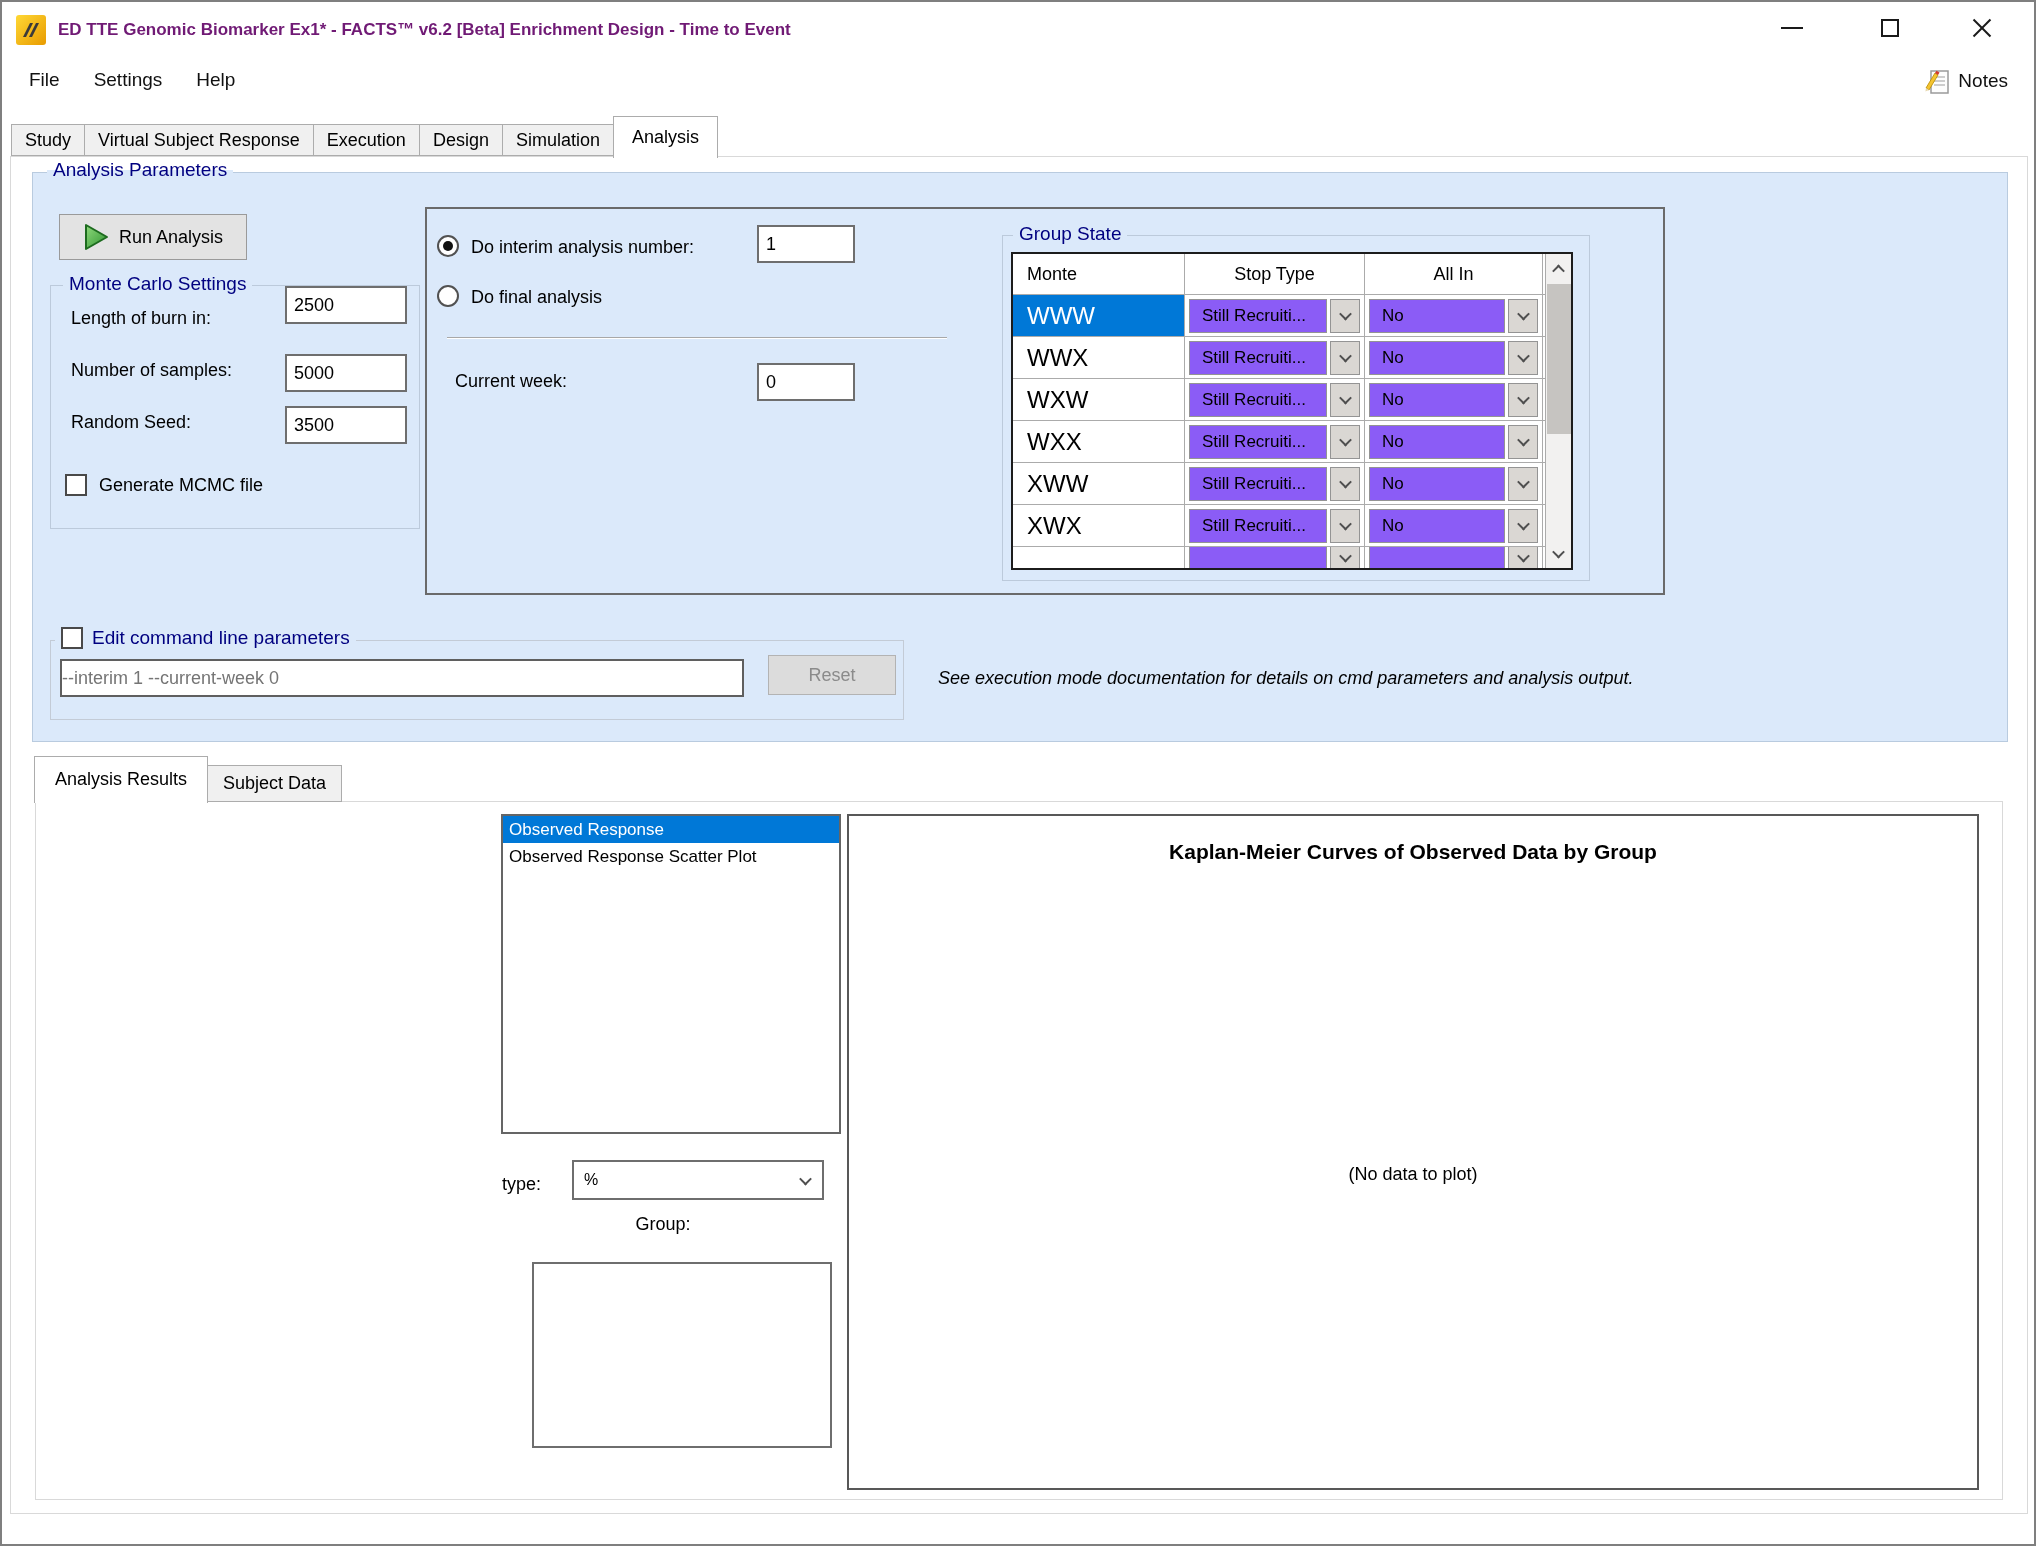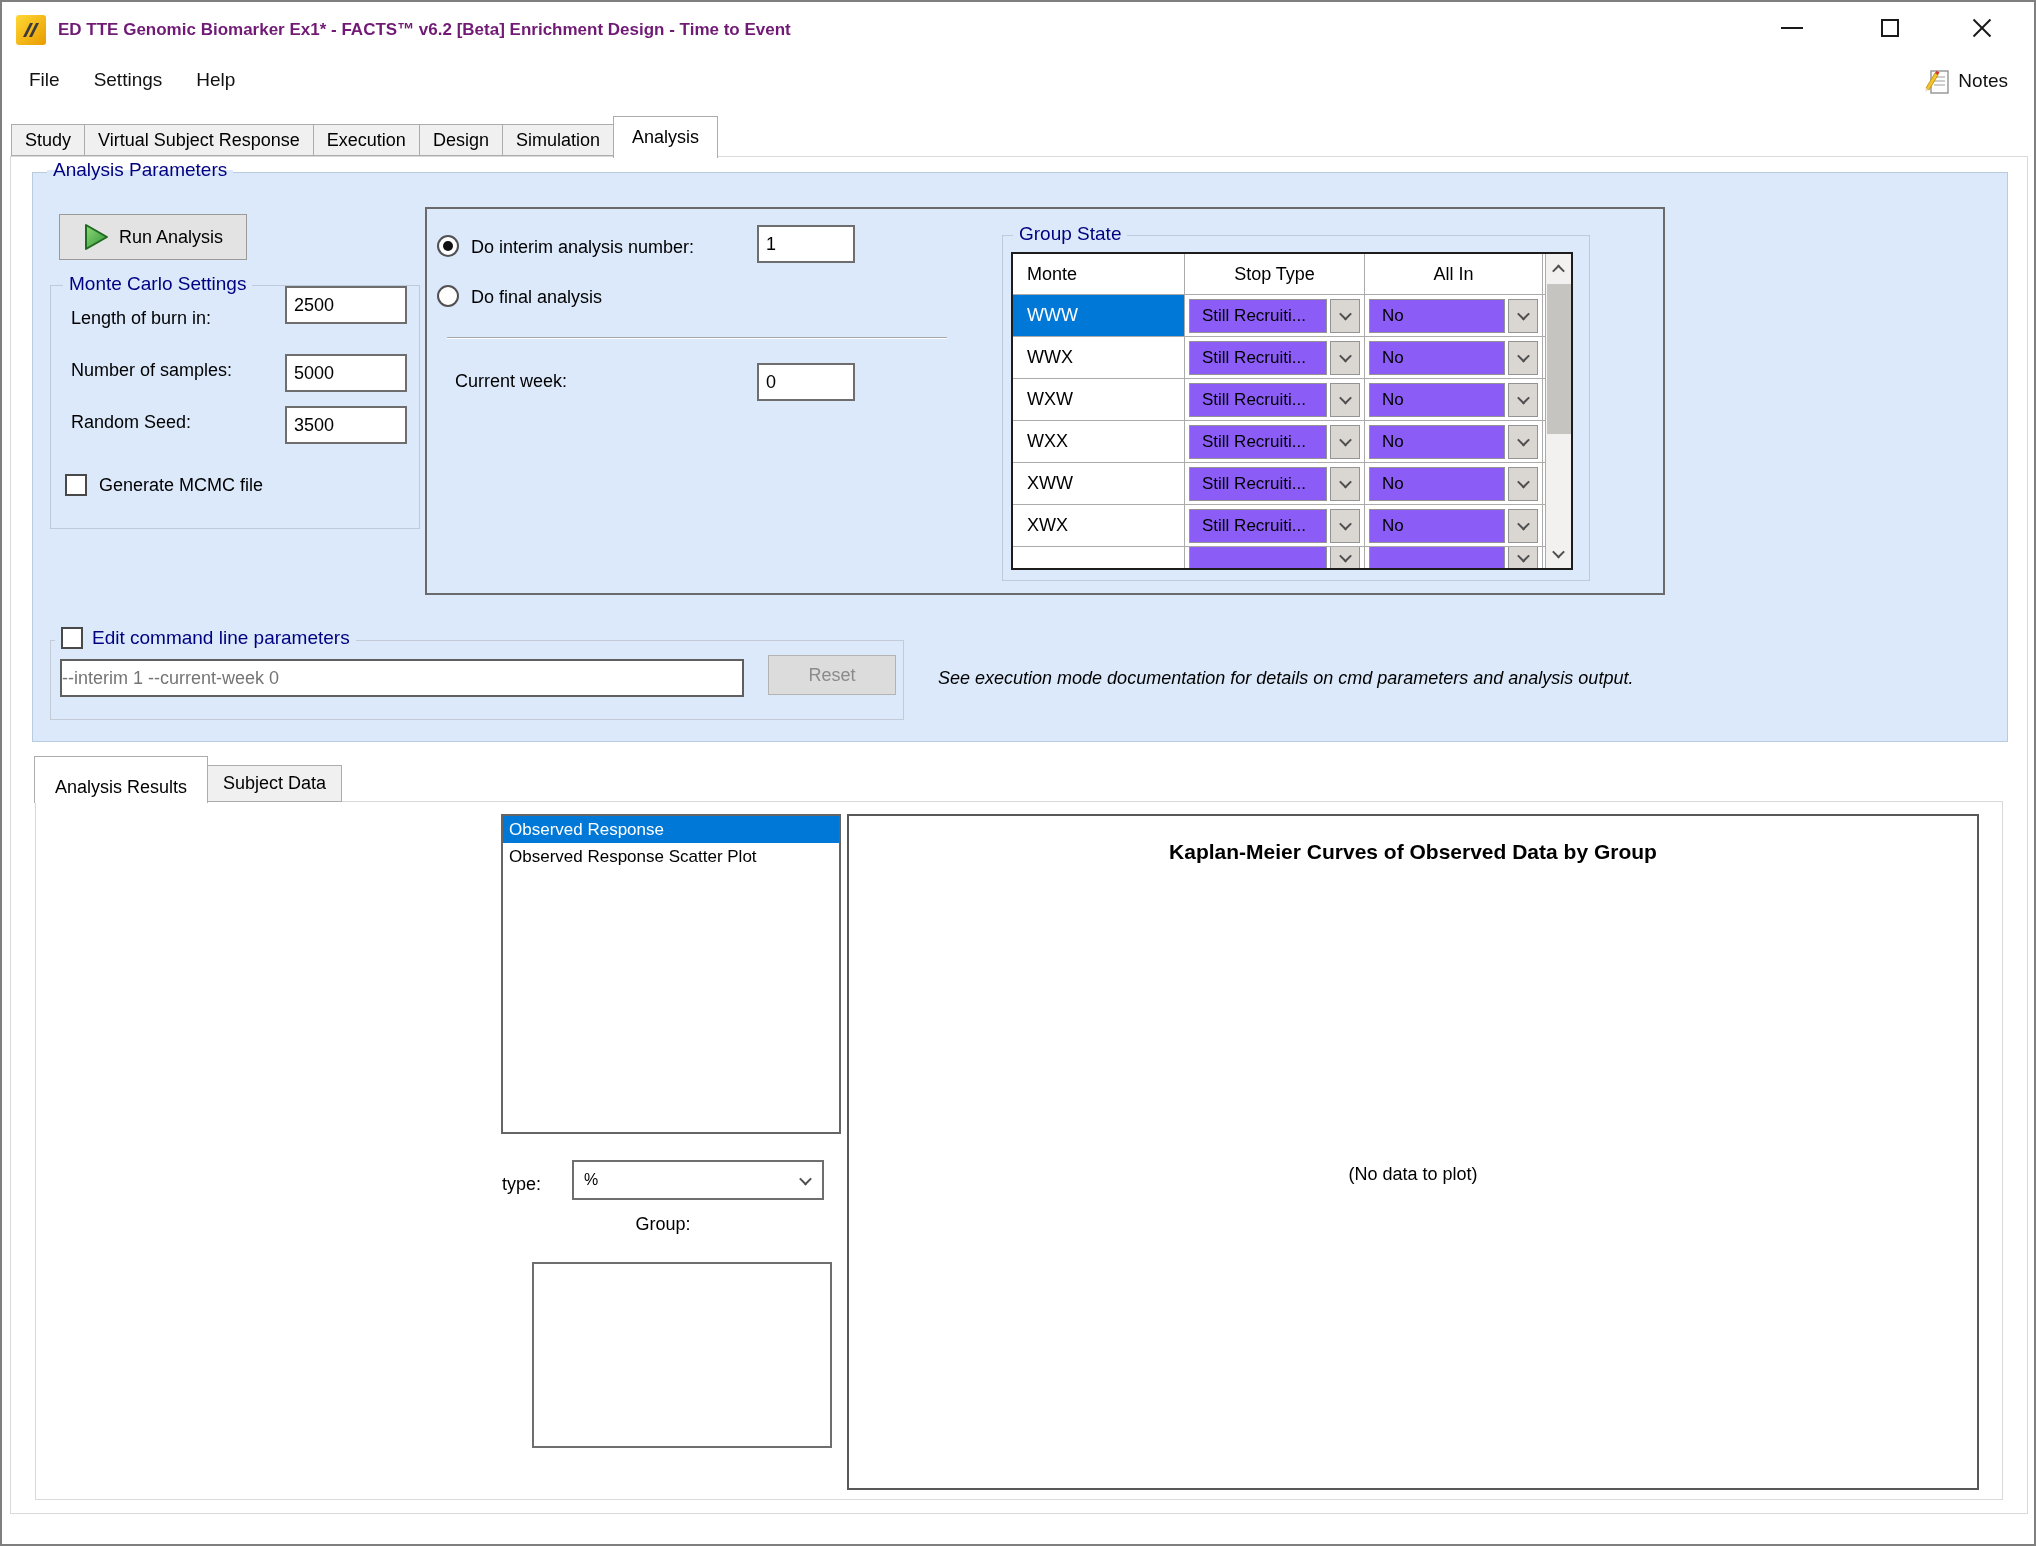--- a/index.html
+++ b/index.html
@@ -84,7 +84,7 @@
   .grow { display:flex; height:42px; flex:none; border-top:1px solid #ababab; }
   .grow.header { height:40px; border-top:none; }
   .gcell { border-right:1px solid #ababab; overflow:hidden; display:flex; align-items:center; }
-  .c-group { width:172px; font-size:18px; padding-left:14px; }
+  .c-group { width:172px; font-size:24px; padding-left:14px; }
   .c-stop  { width:180px; } .c-allin { width:178px; }
   .header .gcell { font-size:18px; background:#fff; }
   .header .c-stop, .header .c-allin { justify-content:center; padding-left:0; }

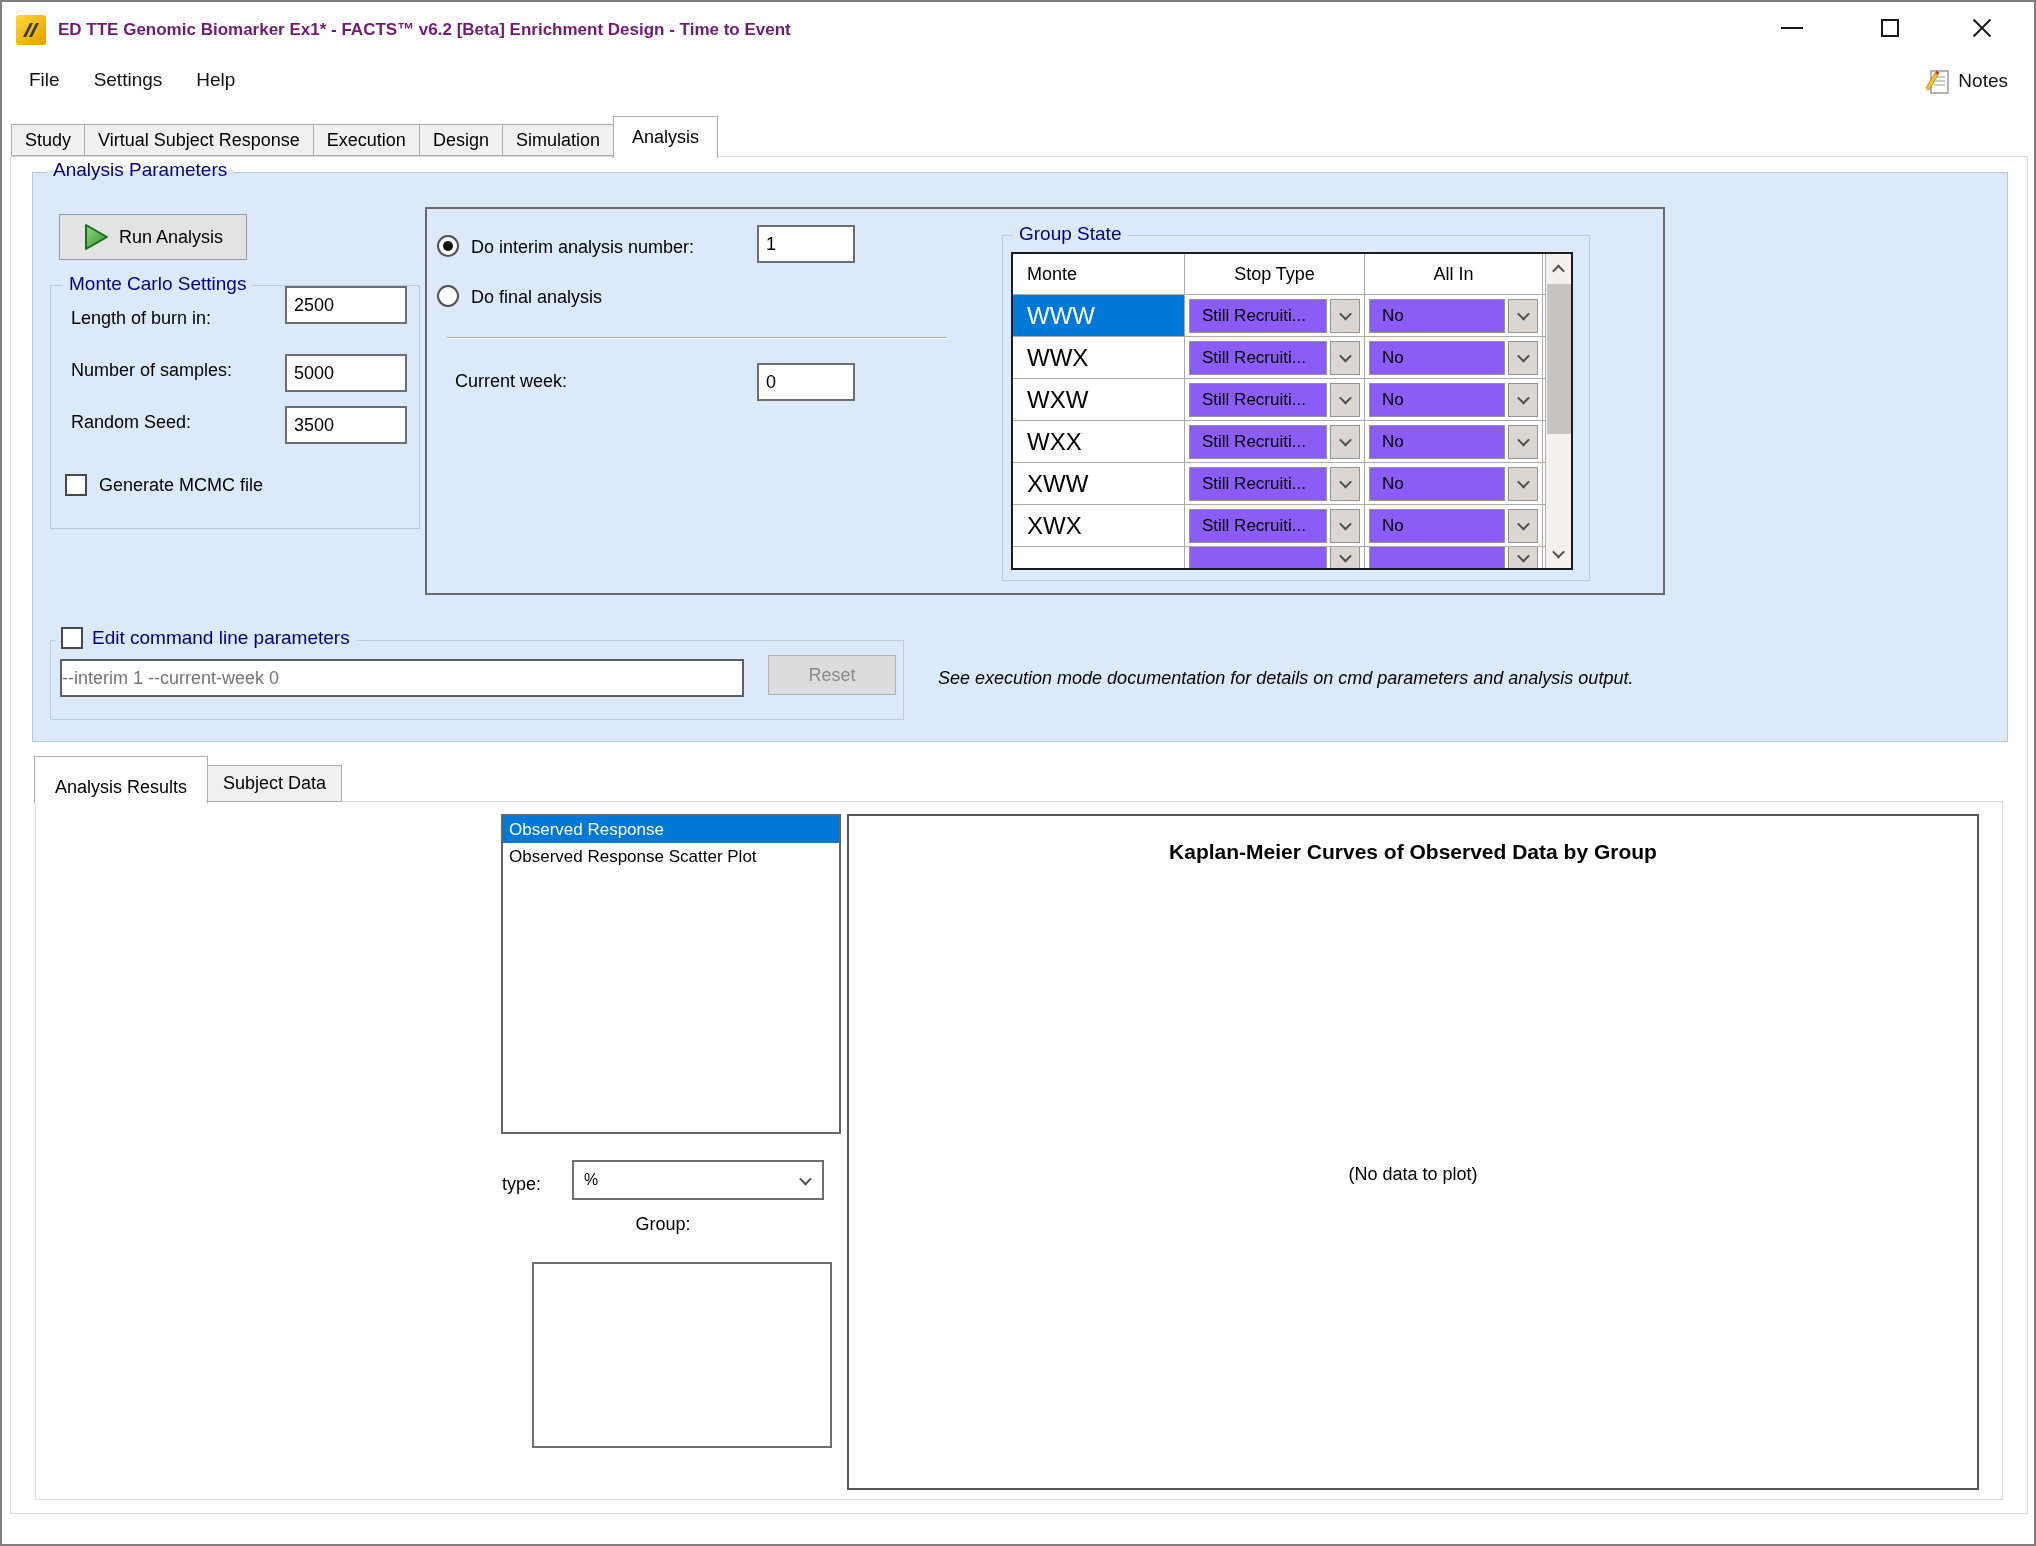--- a/index.html
+++ b/index.html
@@ -123,7 +123,7 @@
   .rtab { height:37px; line-height:35px; padding:0 15px; font-size:18px; background:#f0f0f0;
           border:1px solid #acacac; margin-left:-1px; white-space:nowrap; }
   .rtab.active { height:47px; line-height:45px; background:#fff; border-bottom:none;
-                 margin-bottom:-1px; padding:8px 20px; z-index:6; }
+                 margin-bottom:-1px; padding:0 20px; z-index:6; }
   .res-panel { position:absolute; left:33px; top:799px; width:1968px; height:699px;
                border:1px solid #d9d9d9; background:#fff; }
 

